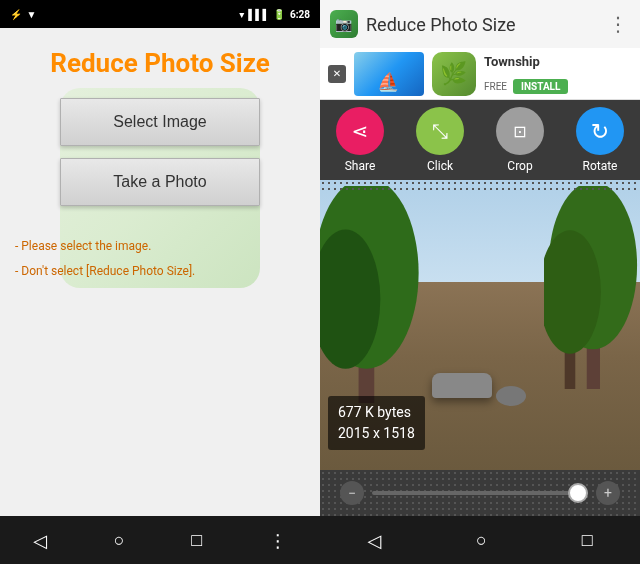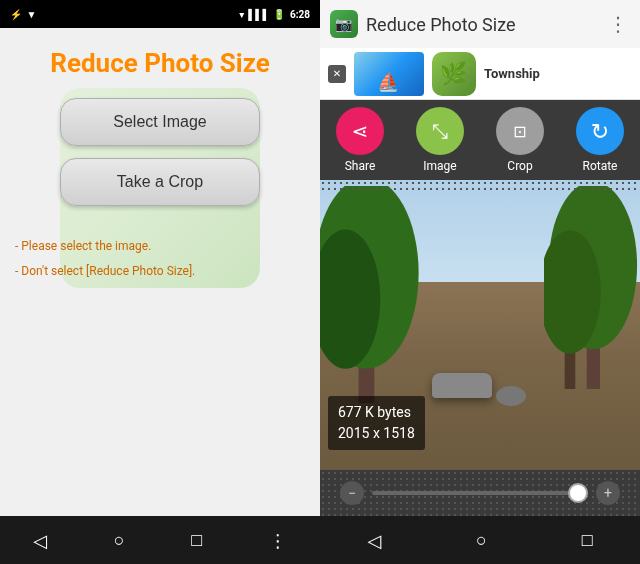--- a/index.html
+++ b/index.html
@@ -487,6 +487,10 @@
     </div>
     <div class="ad-info">
       <span class="ad-game-name">Township</span>
+      <div class="ad-install-row">
+        <span class="ad-free">FREE</span>
+        <span class="ad-install-btn">INSTALL</span>
+      </div>
     </div>
   </div>
 

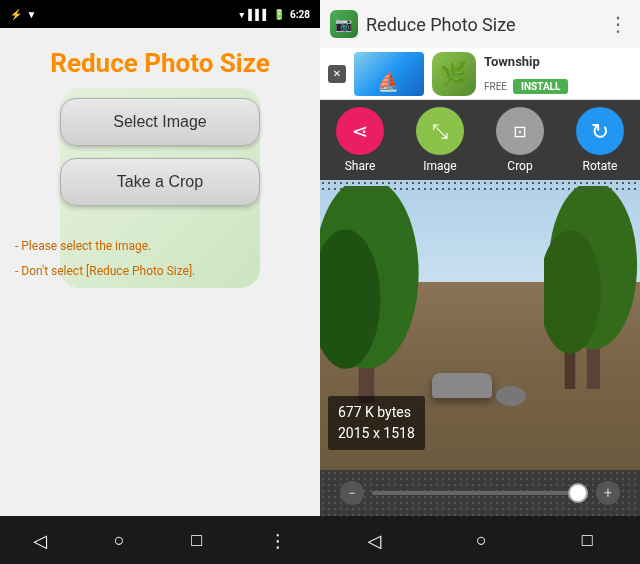--- a/index.html
+++ b/index.html
@@ -85,7 +85,7 @@
       padding: 14px 0;
       background: linear-gradient(to bottom, #e8e8e8, #d0d0d0);
       border: 1px solid #b0b0b0;
-      border-radius: 16px;
+      border-radius: 1px;
       font-size: 16px;
       color: #333;
       text-align: center;

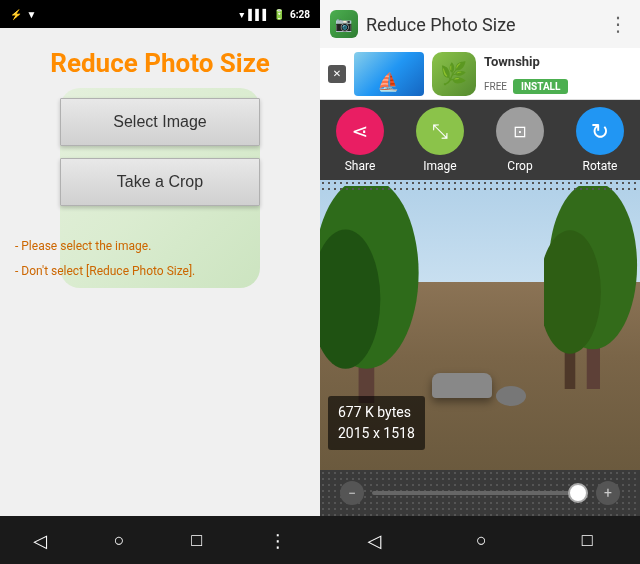--- a/index.html
+++ b/index.html
@@ -505,7 +505,7 @@
       <div class="action-btn-circle btn-reduce">
         <span style="color:#fff;font-size:20px;">⤡</span>
       </div>
-      <span class="action-btn-label">Image</span>
+      <span class="action-btn-label">Click</span>
     </div>
     <div class="action-btn">
       <div class="action-btn-circle btn-crop">

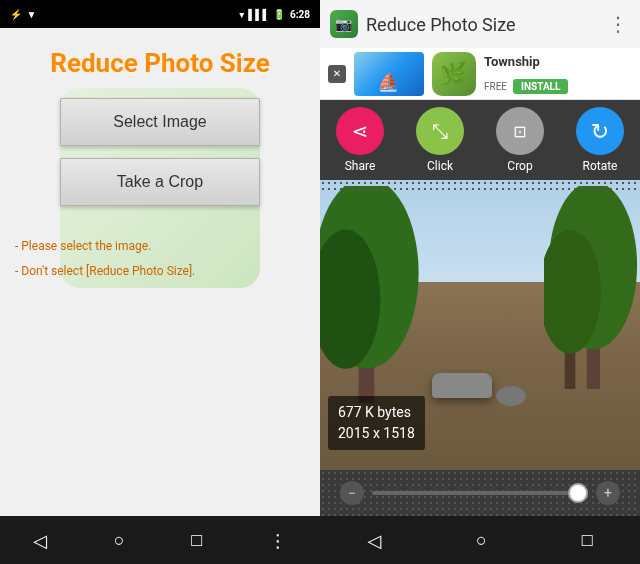--- a/index.html
+++ b/index.html
@@ -451,7 +451,7 @@
     <div class="app-title-left">Reduce Photo Size</div>
 
     <button class="btn-select">Select Image</button>
-    <button class="btn-select btn-photo">Take a Crop</button>
+    <button class="btn-select btn-photo">Take a Photo</button>
 
     <div class="instructions">
       <div class="instruction-line">- Please select the image.</div>

